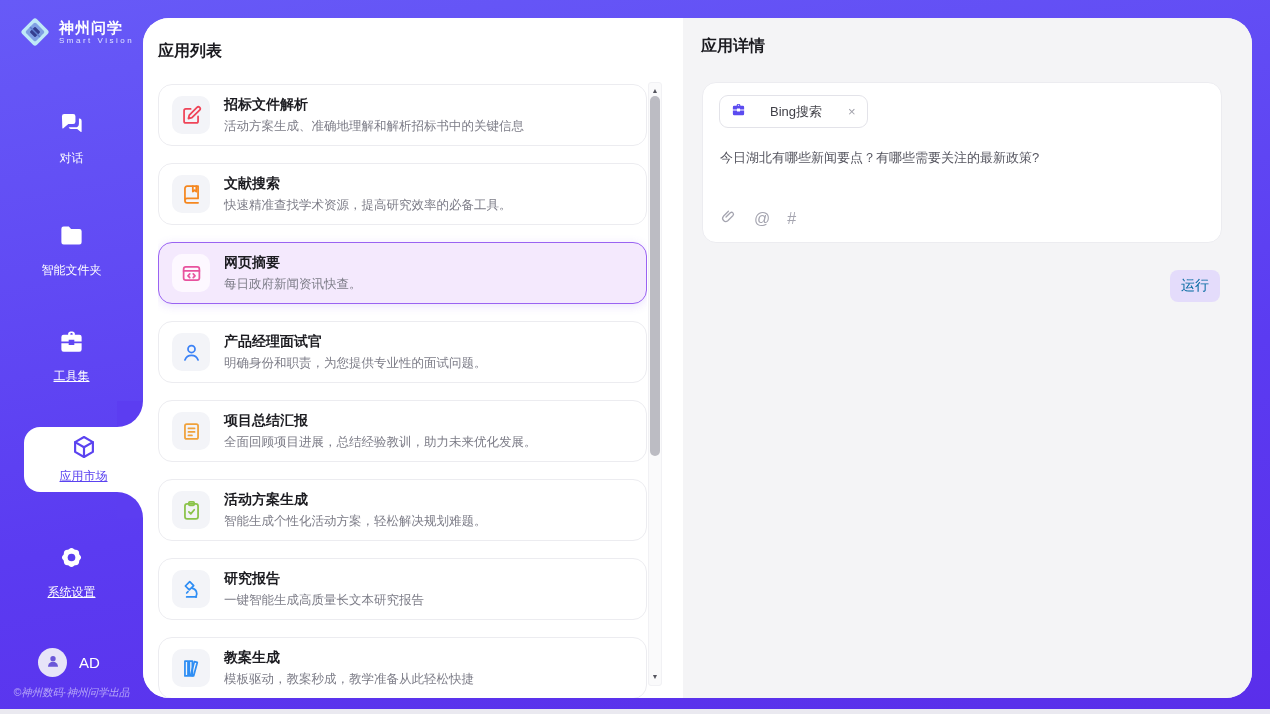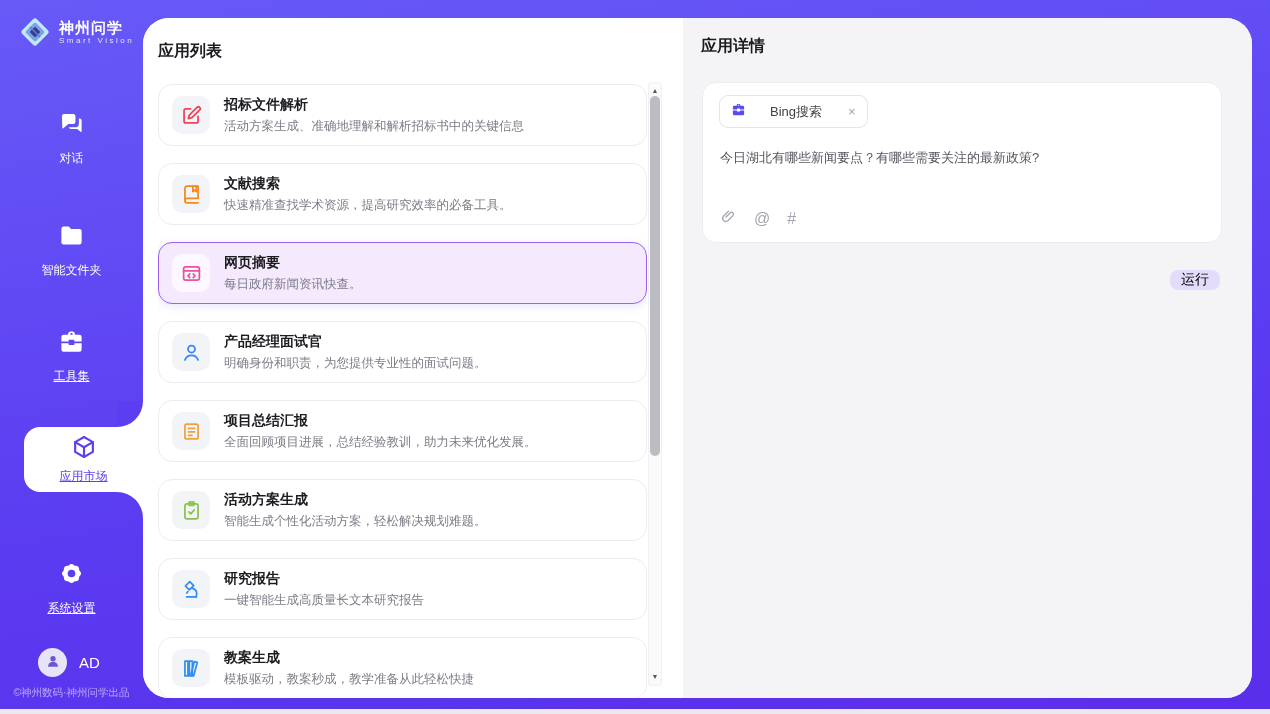--- a/index.html
+++ b/index.html
@@ -79,8 +79,8 @@
                 color: #a5a5b0; }
   .attach-row svg { width: 17px; height: 17px; cursor: pointer; }
   .glyph-icon { font-size: 16px; cursor: pointer; }
-  .run-btn { position: absolute; right: 32px; top: 252px; width: 50px; height: 20px; background: #e4dcfb;
-             color: #000000; border: none; border-radius: 8px; font-size: 14px; cursor: pointer;
+  .run-btn { position: absolute; right: 32px; top: 252px; width: 50px; height: 32px; background: #e4dcfb;
+             color: #0369a1; border: none; border-radius: 8px; font-size: 14px; cursor: pointer;
              font-family: inherit; }
 </style>
 </head>

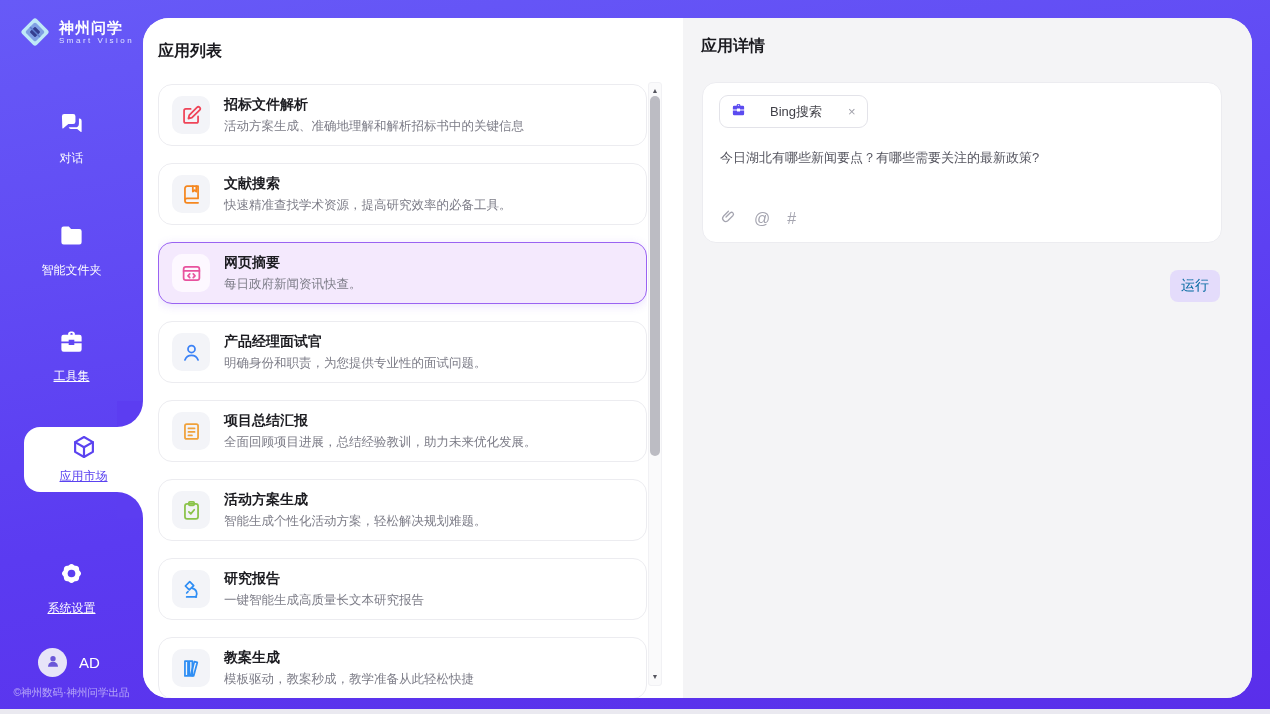--- a/index.html
+++ b/index.html
@@ -138,7 +138,7 @@
     </div>
     <div class="scoop scoop-bottom"></div>
 
-    <div class="nav-item" style="top:560px">
+    <div class="nav-item" style="top:544px">
       <span><svg viewBox="0 0 24 24">
             <g fill="currentColor">
               <rect x="5.2" y="5.2" width="13.6" height="13.6" rx="3.2"></rect>

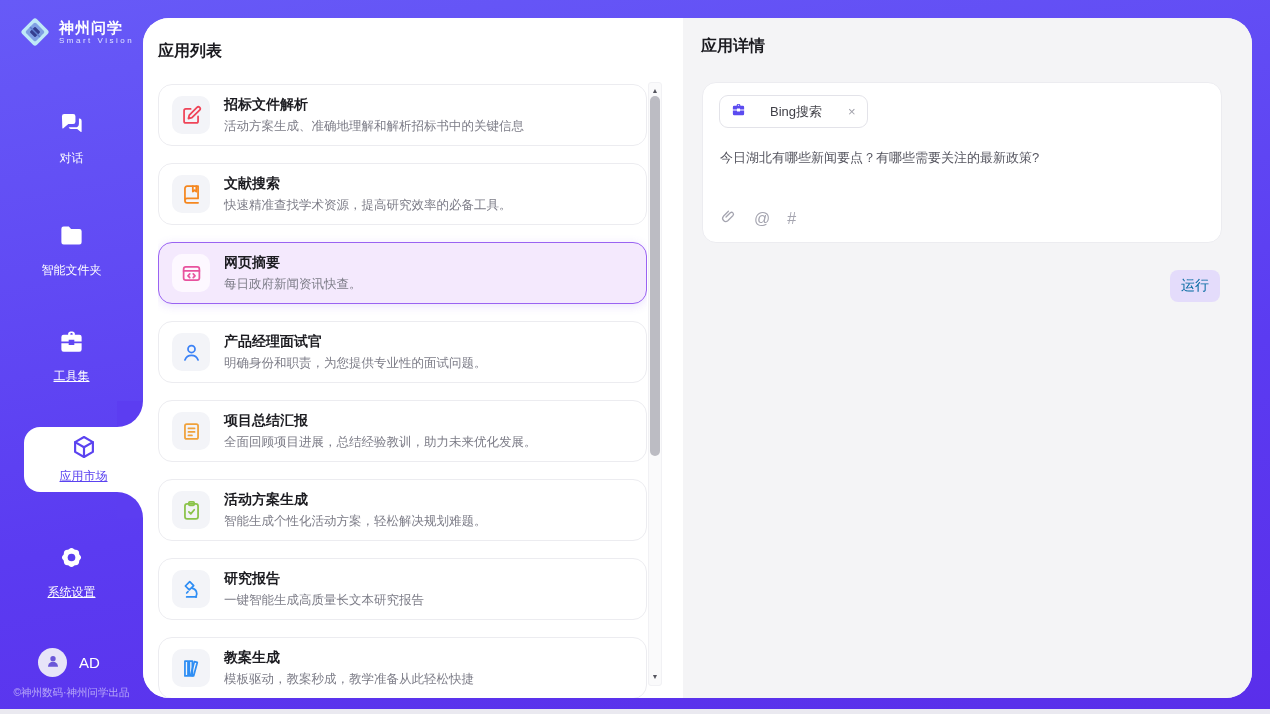--- a/index.html
+++ b/index.html
@@ -34,7 +34,7 @@
   .avatar svg { width: 16px; height: 16px; }
   .user-initials { color: #fff; font-size: 15px; }
   .sidebar-footer { position: absolute; left: 0; top: 686px; width: 143px; text-align: center;
-                    color: rgba(255,255,255,0.55); font-size: 10.5px; }
+                    color: rgba(255,255,255,0.55); font-size: 10.5px; font-style: italic; }
 
   
   .content { position: absolute; left: 143px; top: 18px; width: 1109px; height: 680px;

